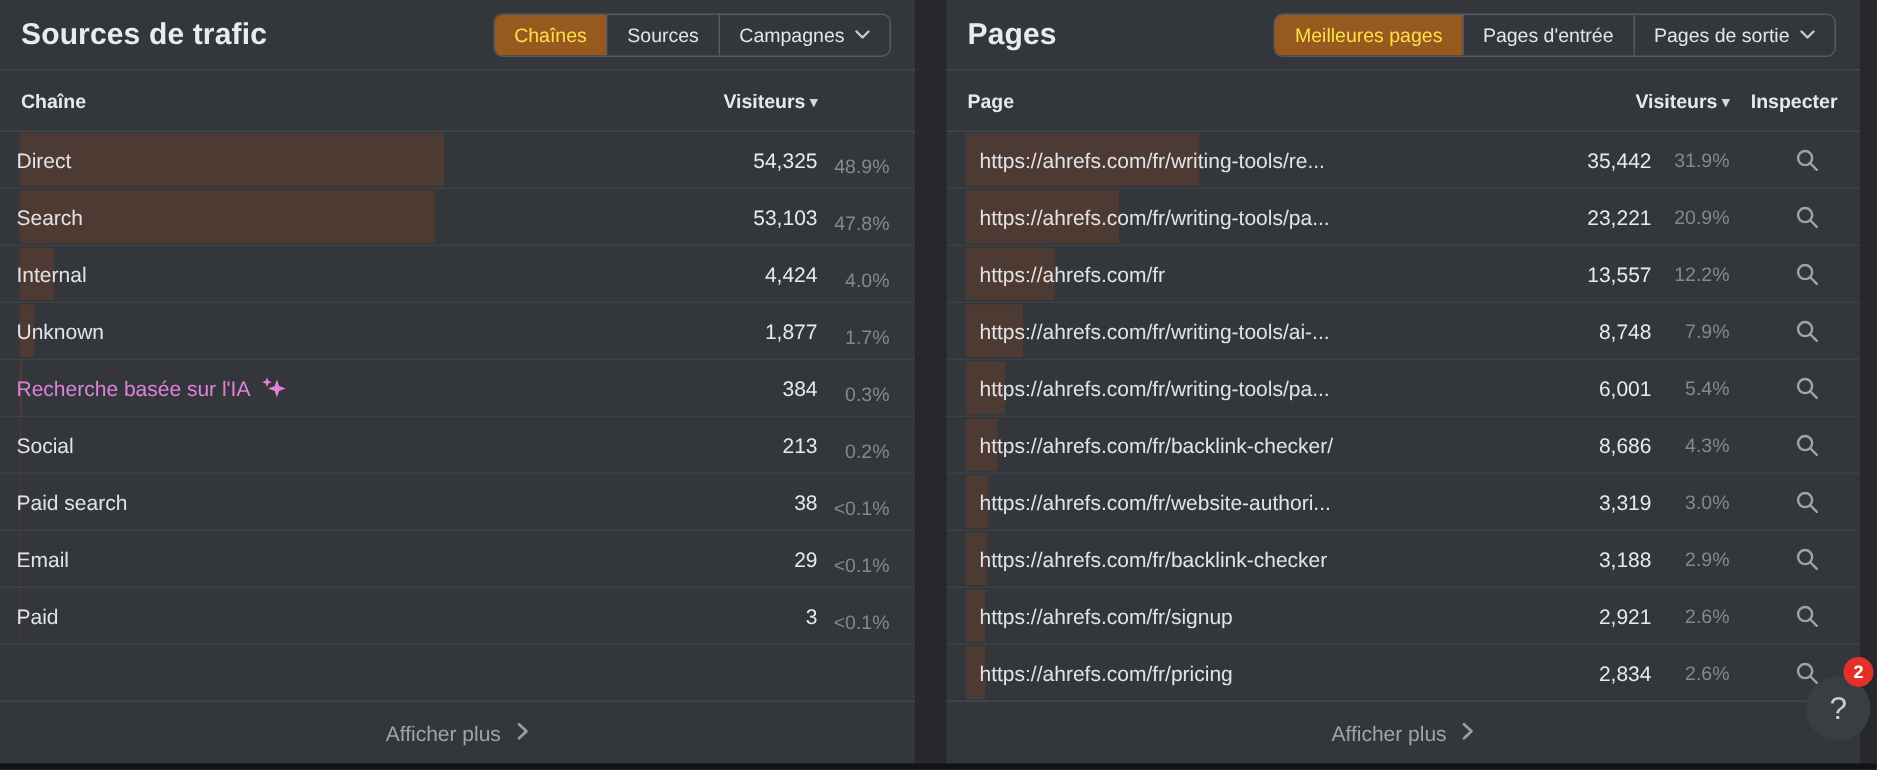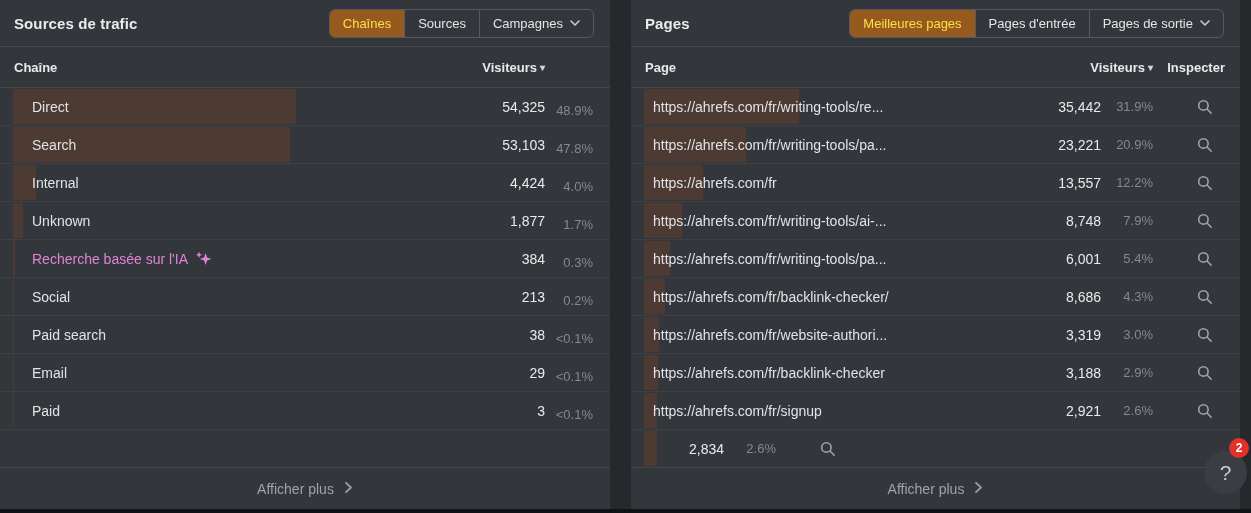--- a/index.html
+++ b/index.html
@@ -23,7 +23,7 @@
     height:47px;box-sizing:border-box;display:flex;align-items:center;
     justify-content:space-between;padding:0 16px 0 14px;border-bottom:1px solid #43464b;
   }
-  .panel-title{margin:0;font-size:15px;font-weight:bold;color:#eaebed;letter-spacing:.1px;}
+  .panel-title{margin:0;font-size:20px;font-weight:bold;color:#eaebed;letter-spacing:.1px;}
 
   .tabgroup{display:flex;border:1px solid #56595f;border-radius:6px;overflow:hidden;}
   .tab{

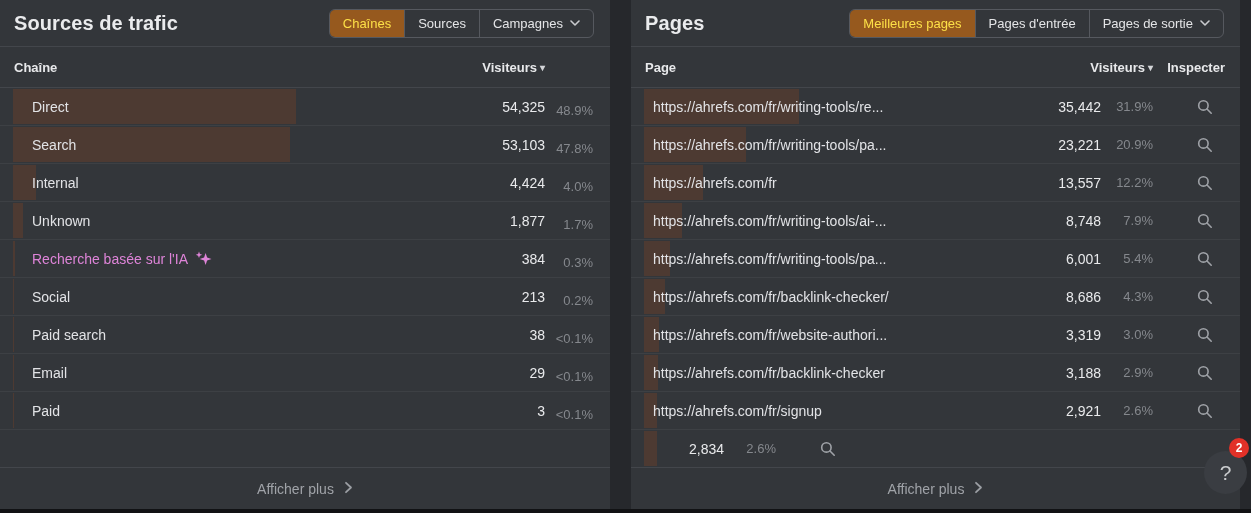--- a/index.html
+++ b/index.html
@@ -51,7 +51,7 @@
     position:relative;height:38px;box-sizing:border-box;display:flex;align-items:center;
     border-bottom:1px solid #3d4044;cursor:pointer;
   }
-  .panel.left .row{padding:0 17px 0 23px;}
+  .panel.left .row{padding:0 17px 0 2px;}
   .panel.right .row{padding:0 15px 0 13px;}
   .bar{position:absolute;left:13px;top:1px;bottom:1px;background:var(--bar);z-index:0;}
   .cell{position:relative;z-index:1;}

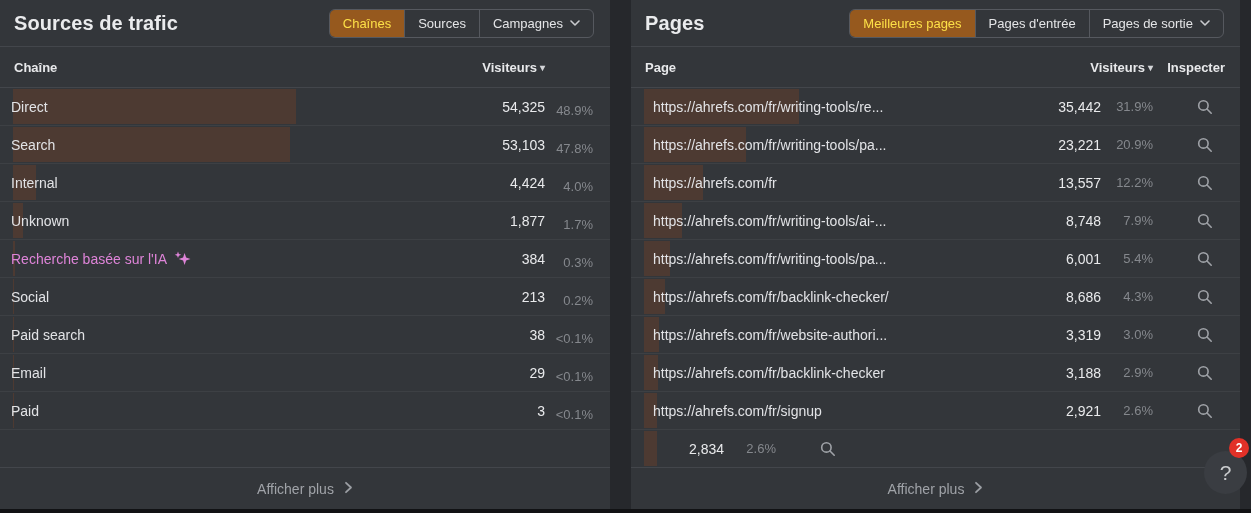--- a/index.html
+++ b/index.html
@@ -390,6 +390,9 @@
         </div>
         <div class="row">
           <span class="bar" style="width: 12.6px;"></span>
+          <span class="cell c-label">
+            <span>https://ahrefs.com/fr/pricing</span>
+          </span>
           <span class="cell c-num">2,834</span>
           <span class="cell c-pct">2.6%</span>
           <span class="cell c-inspect">

